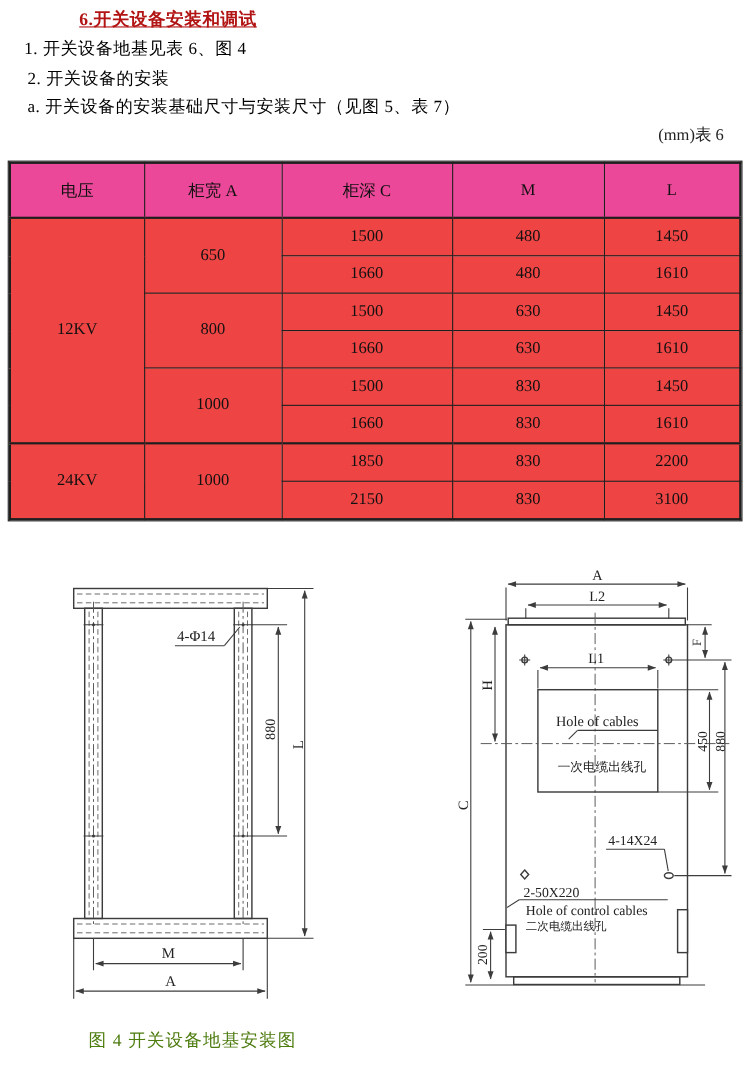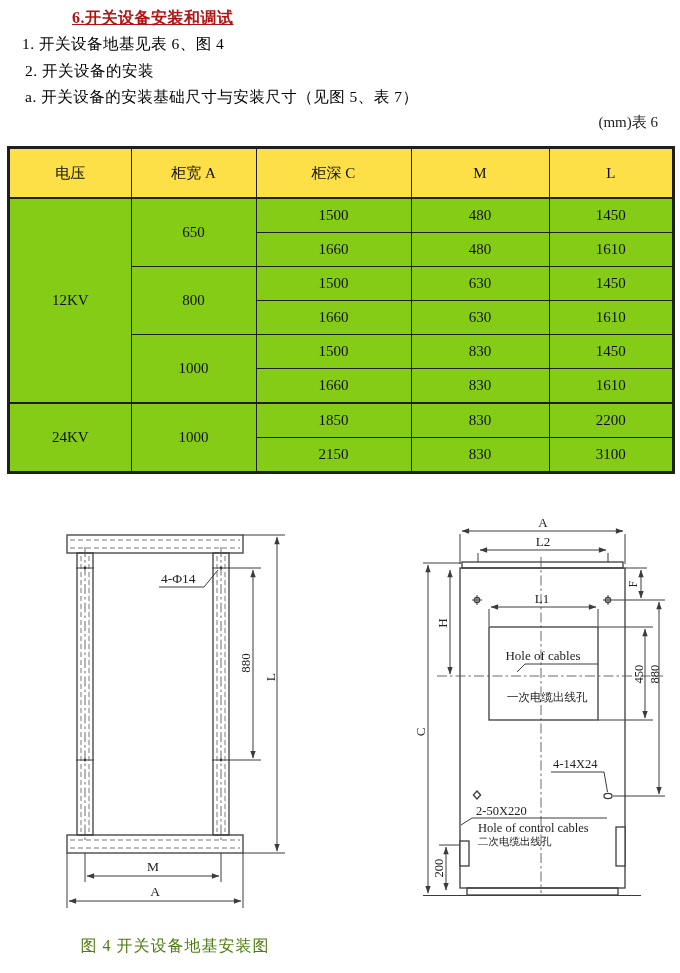--- a/index.html
+++ b/index.html
@@ -16,7 +16,7 @@
            table-layout:fixed;font-size:15px;color:#111;}
   .t6 th,.t6 td{border:1.4px solid #1f1f1f;text-align:center;vertical-align:middle;
                 padding:0;font-weight:normal;}
-  .t6 th{background:#fde047;height:48px;border-bottom:2.6px solid #1f1f1f;}
+  .t6 th{background:#ec4899;height:48px;border-bottom:2.6px solid #1f1f1f;}
   .t6 td{height:33px;background:#84cc16;}
   .t6 tr.grp td{border-top:2.2px solid #1f1f1f;}
   .t6{border:2.4px solid #1f1f1f;outline:1px solid #1f1f1f;}

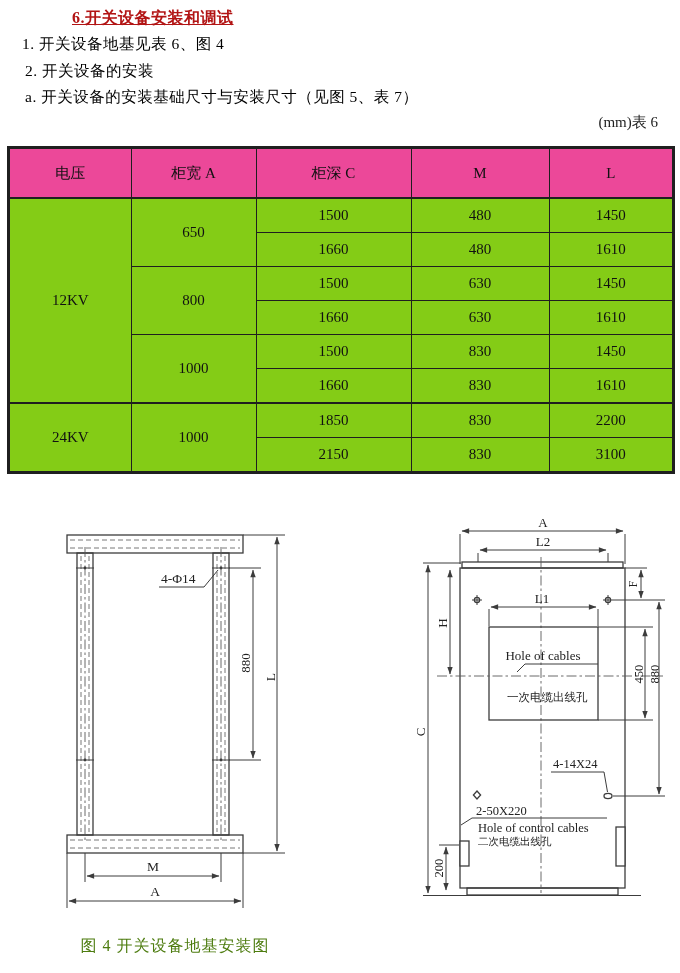--- a/index.html
+++ b/index.html
@@ -17,7 +17,7 @@
   .t6 th,.t6 td{border:1.4px solid #1f1f1f;text-align:center;vertical-align:middle;
                 padding:0;font-weight:normal;}
   .t6 th{background:#ec4899;height:48px;border-bottom:2.6px solid #1f1f1f;}
-  .t6 td{height:33px;background:#84cc16;}
+  .t6 td{height:33px;background:#ef4444;}
   .t6 tr.grp td{border-top:2.2px solid #1f1f1f;}
   .t6{border:2.4px solid #1f1f1f;outline:1px solid #1f1f1f;}
 

